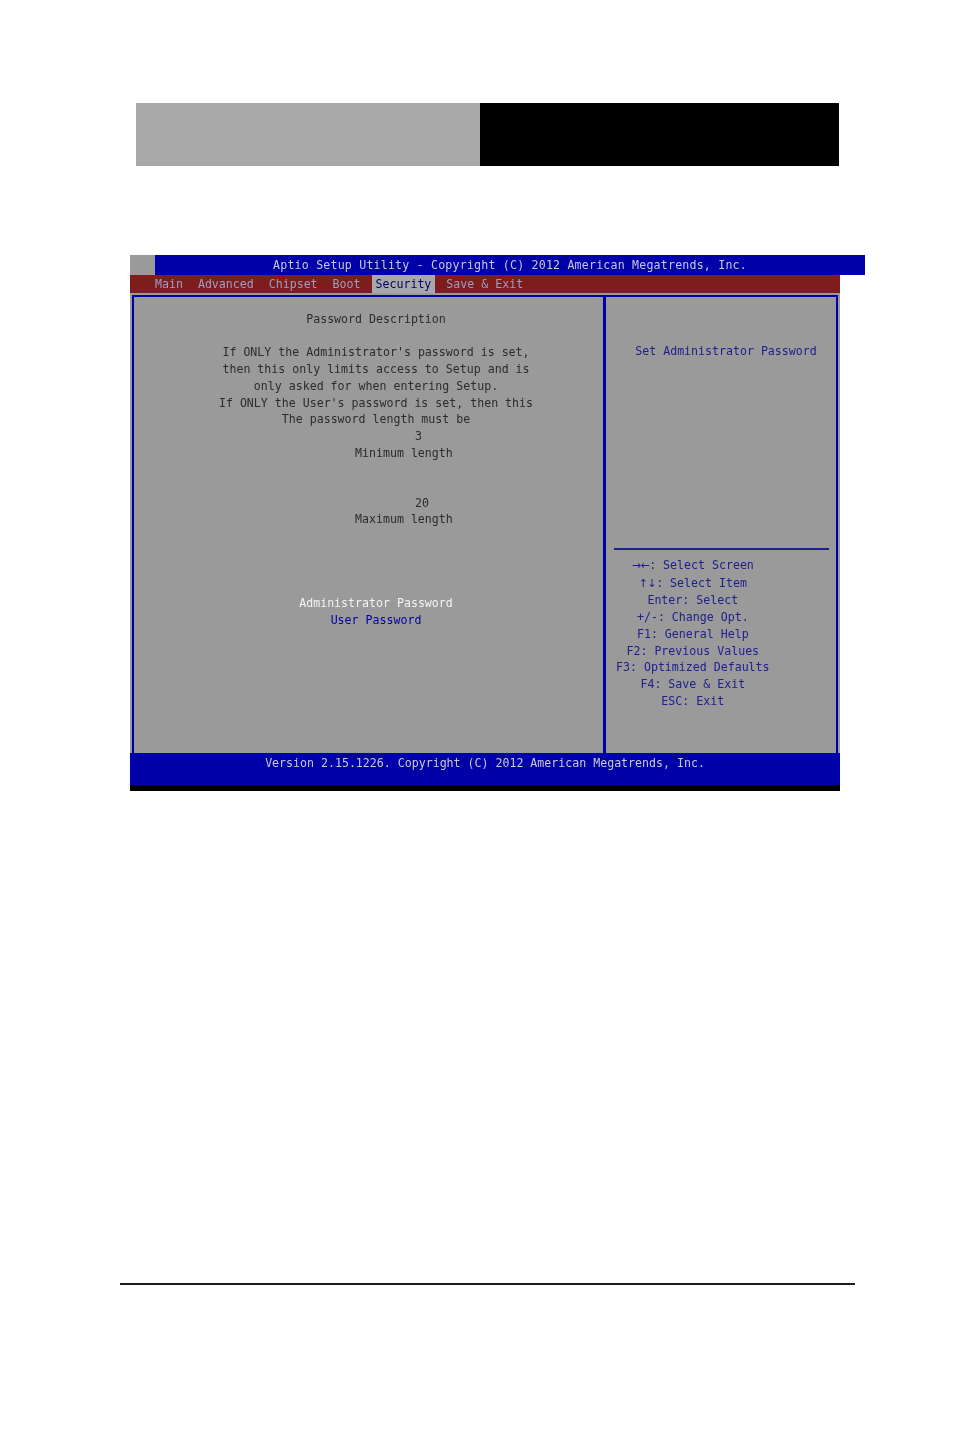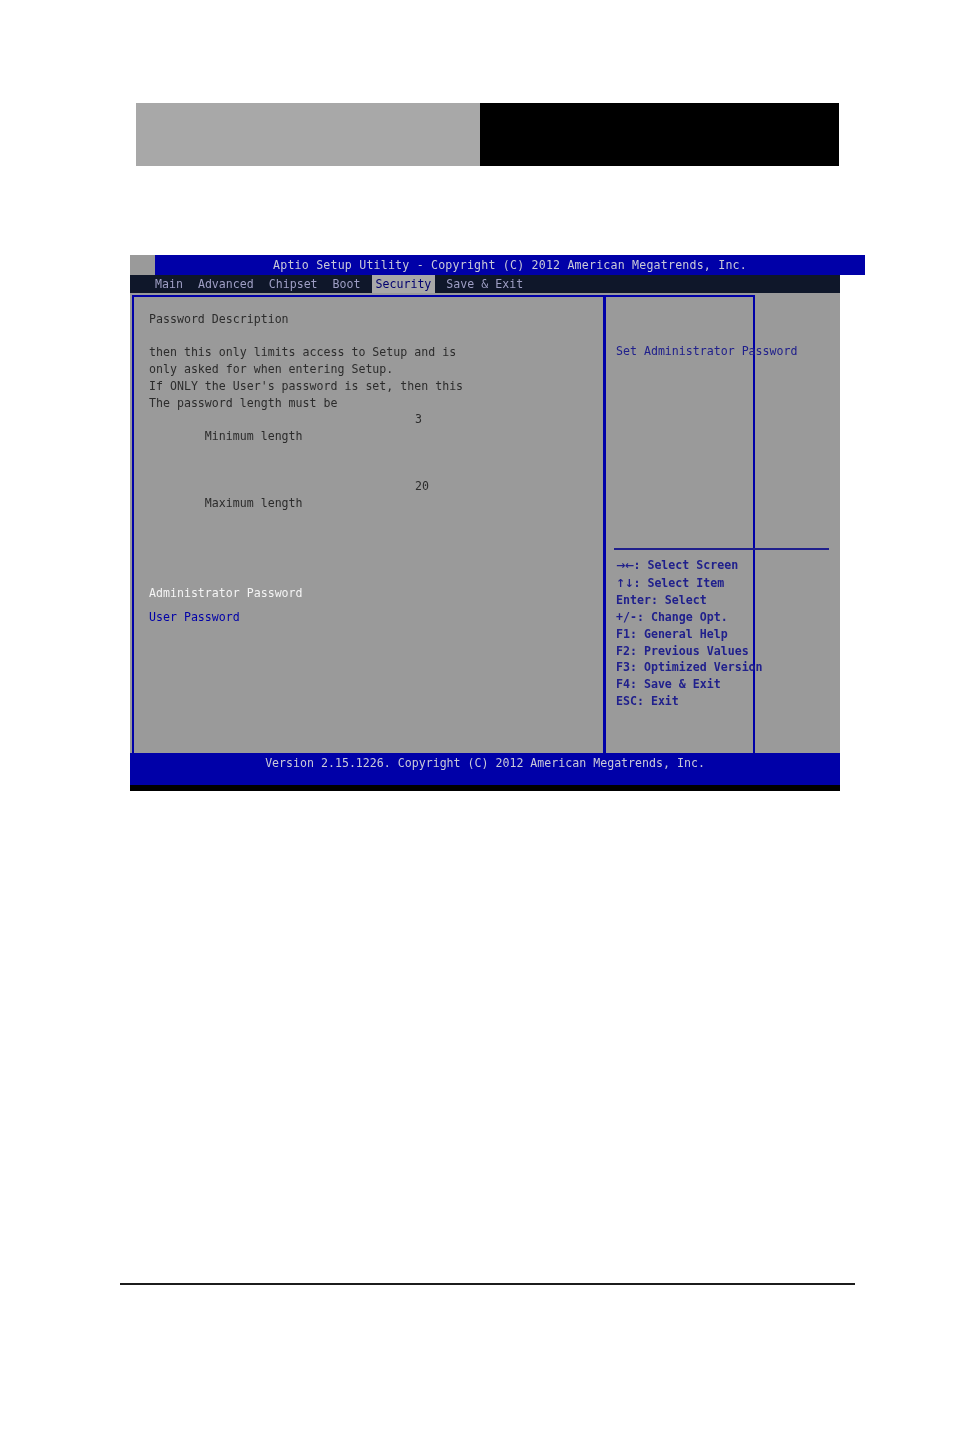--- a/index.html
+++ b/index.html
@@ -69,7 +69,7 @@
     top: 20px;
     width: 710px;
     height: 18px;
-    background: #0f172a;
+    background: #7f1d1d;
     color: #9e9ec4;
     line-height: 18px;
     padding-left: 21px;

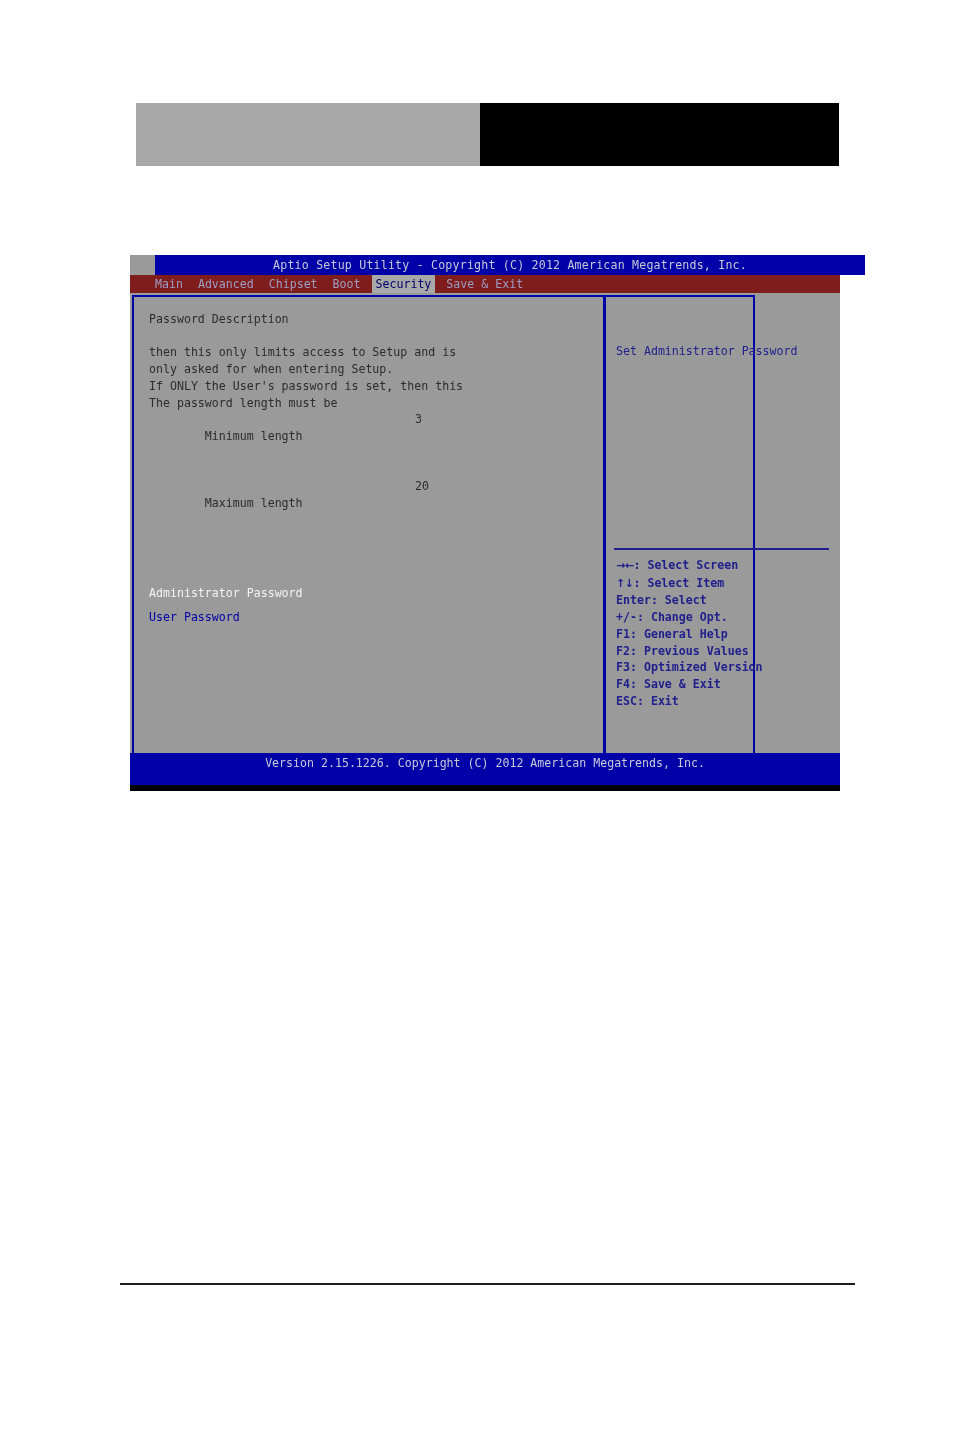--- a/index.html
+++ b/index.html
@@ -90,11 +90,12 @@
     position: absolute;
     left: 2px;
     top: 40px;
-    width: 623px;
+    width: 706px;
     height: 460px;
     border: 2px solid #0000a8;
     box-sizing: border-box;
     background: #9a9a9a;
+    text-align: center;
   }
 
   

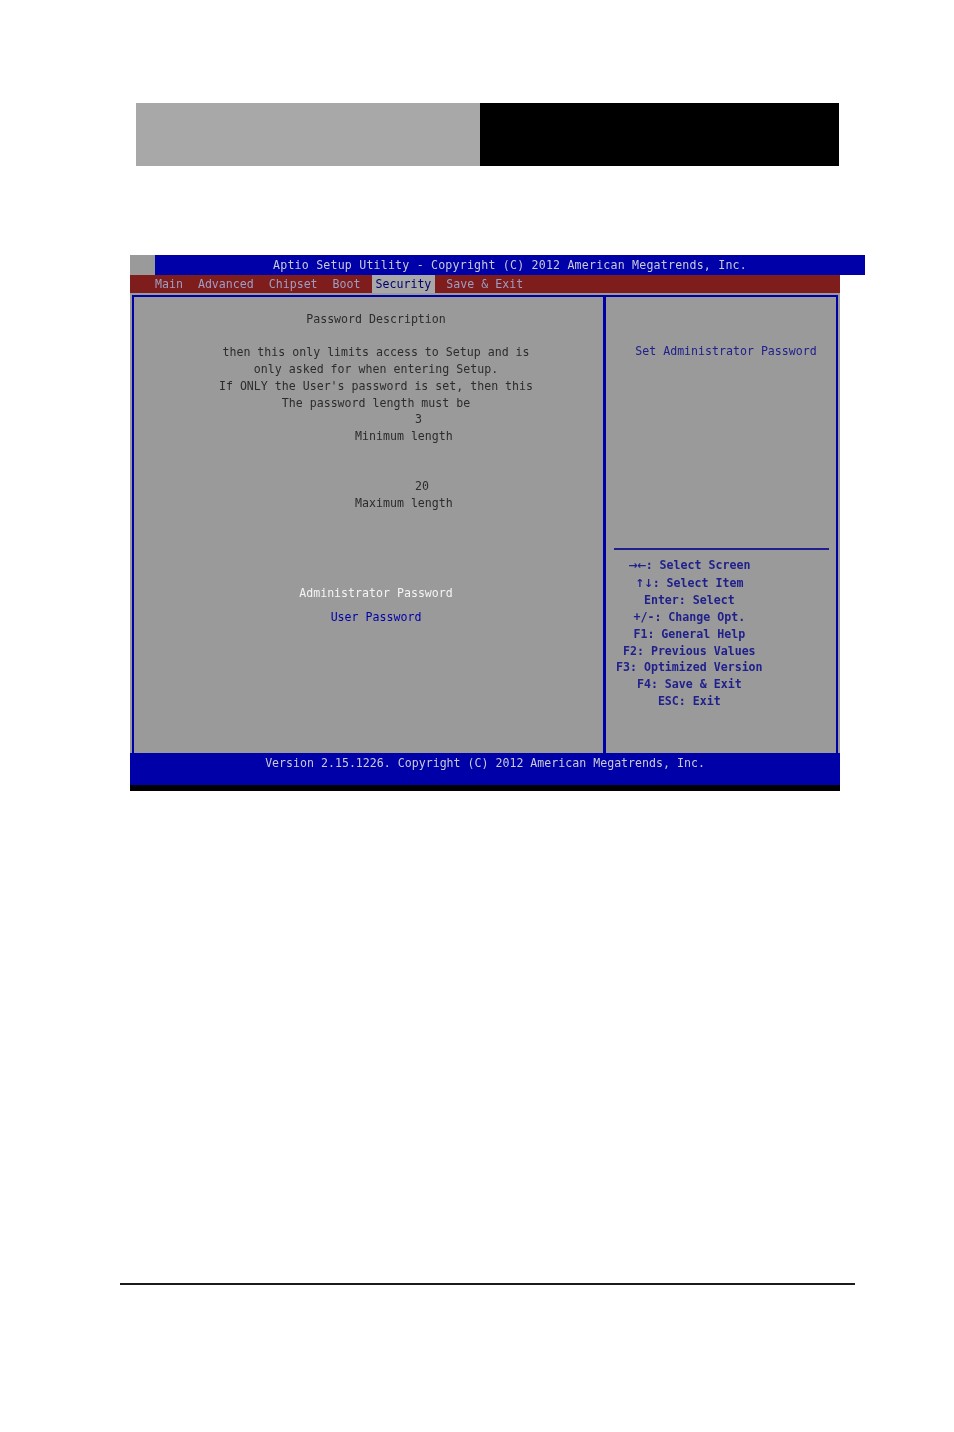--- a/index.html
+++ b/index.html
@@ -251,6 +251,7 @@
 
       <div class="desc-blank"></div>
 
+      <div class="desc-line">If ONLY the Administrator's password is set,</div>
       <div class="desc-line">then this only limits access to Setup and is</div>
       <div class="desc-line">only asked for when entering Setup.</div>
       <div class="desc-line">If ONLY the User's password is set, then this</div>

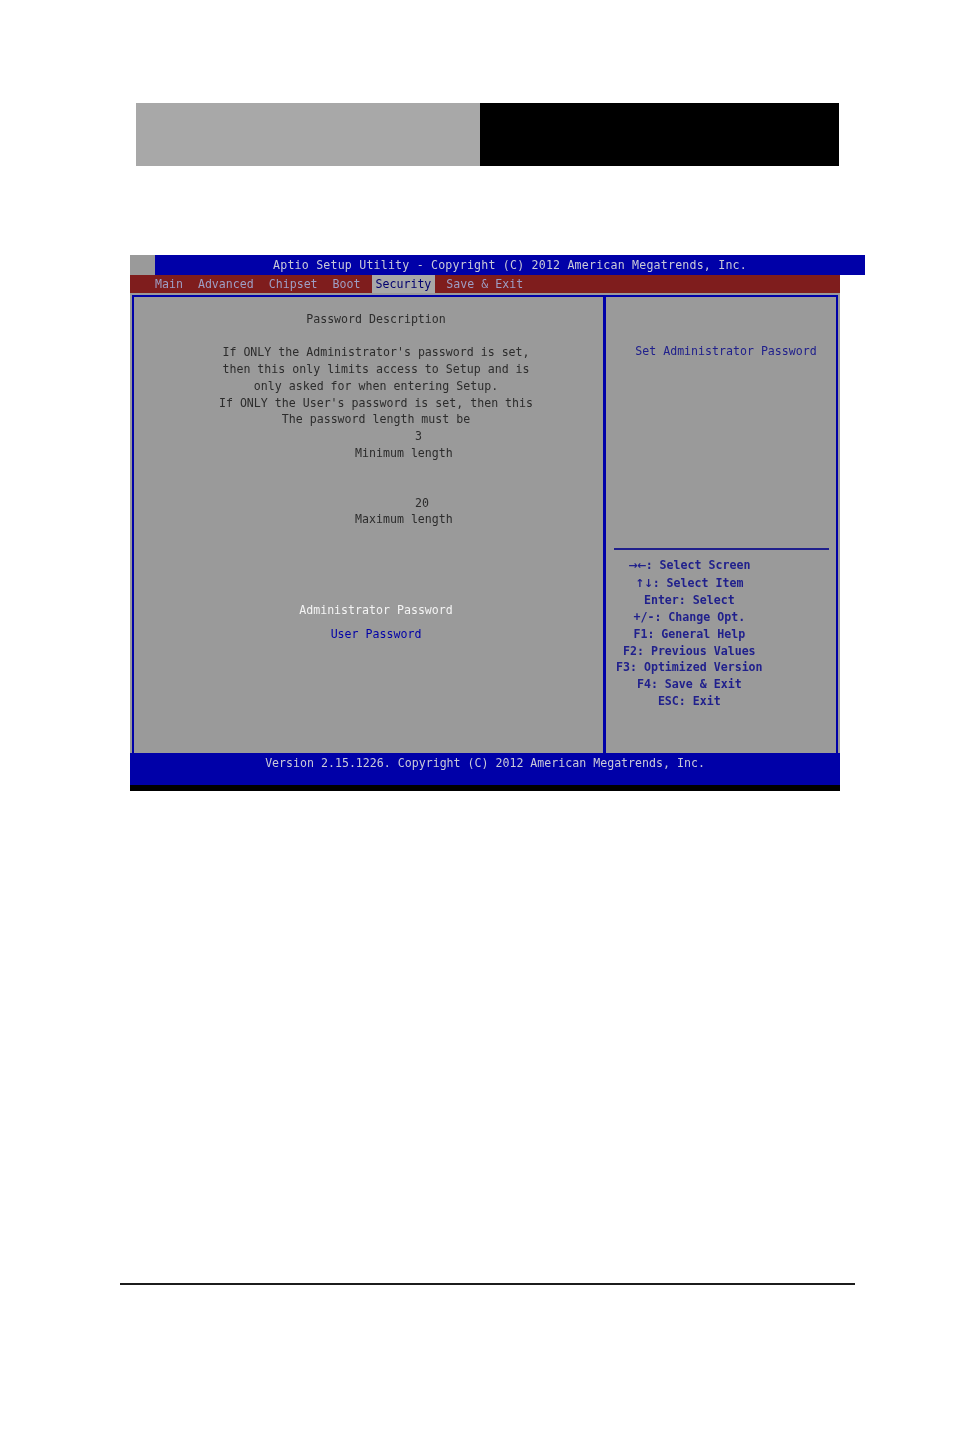--- a/index.html
+++ b/index.html
@@ -184,7 +184,6 @@
   .legend-line {
     white-space: pre;
     color: #20208c;
-    font-weight: bold;
   }
   .legend-glyph {
     font-family: "DejaVu Sans", sans-serif;

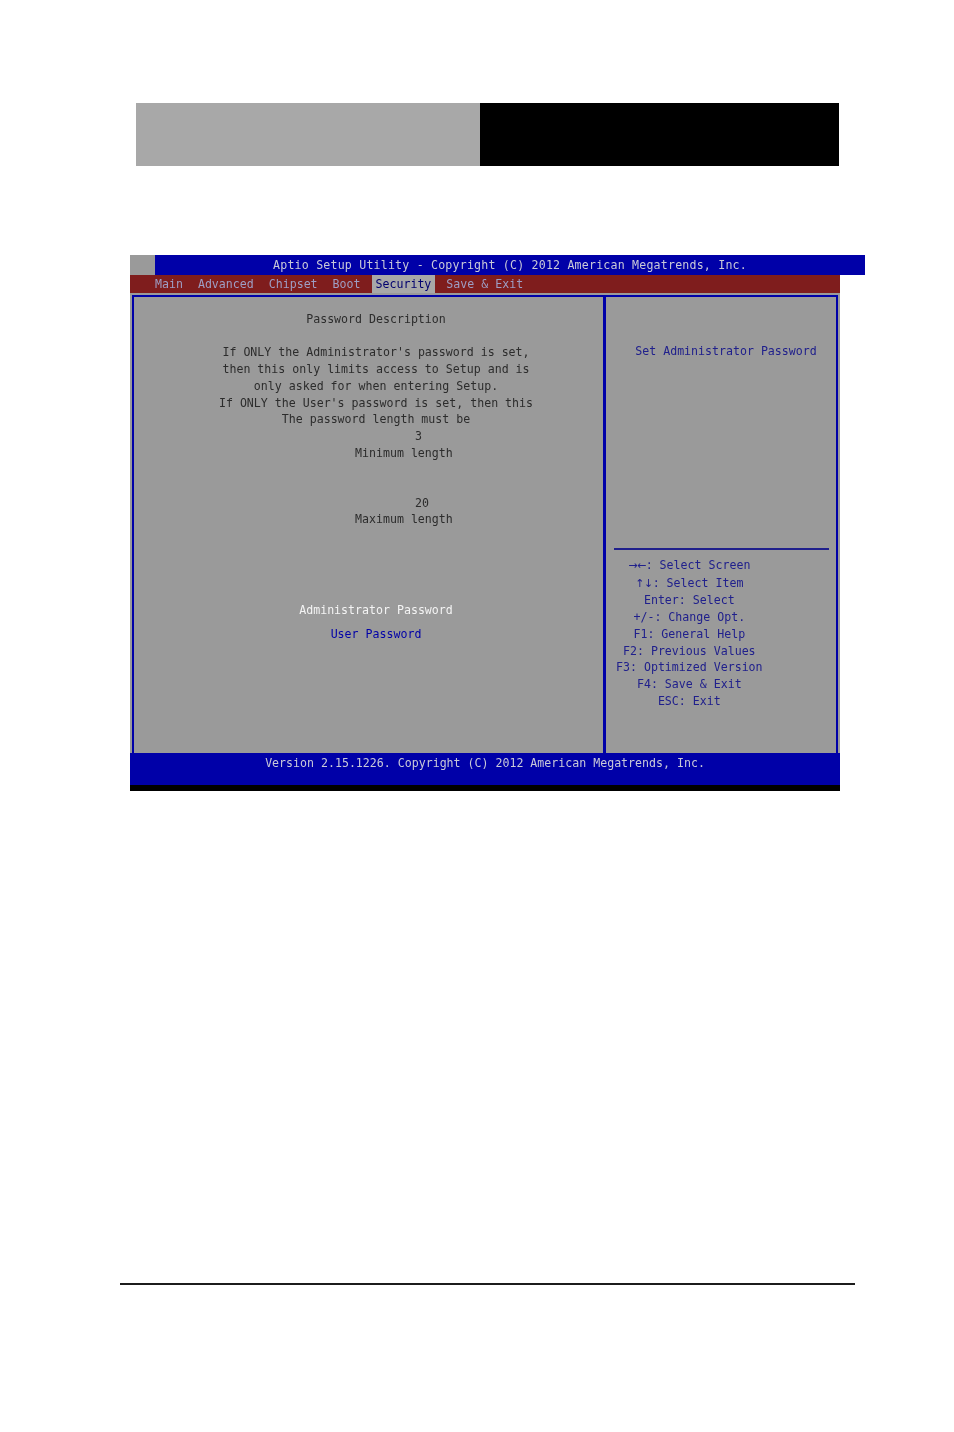--- a/index.html
+++ b/index.html
@@ -143,7 +143,6 @@
   }
   .pw-item {
     white-space: pre;
-    margin-top: 7px;
   }
   .pw-item.selected {
     color: #f4f4f4;

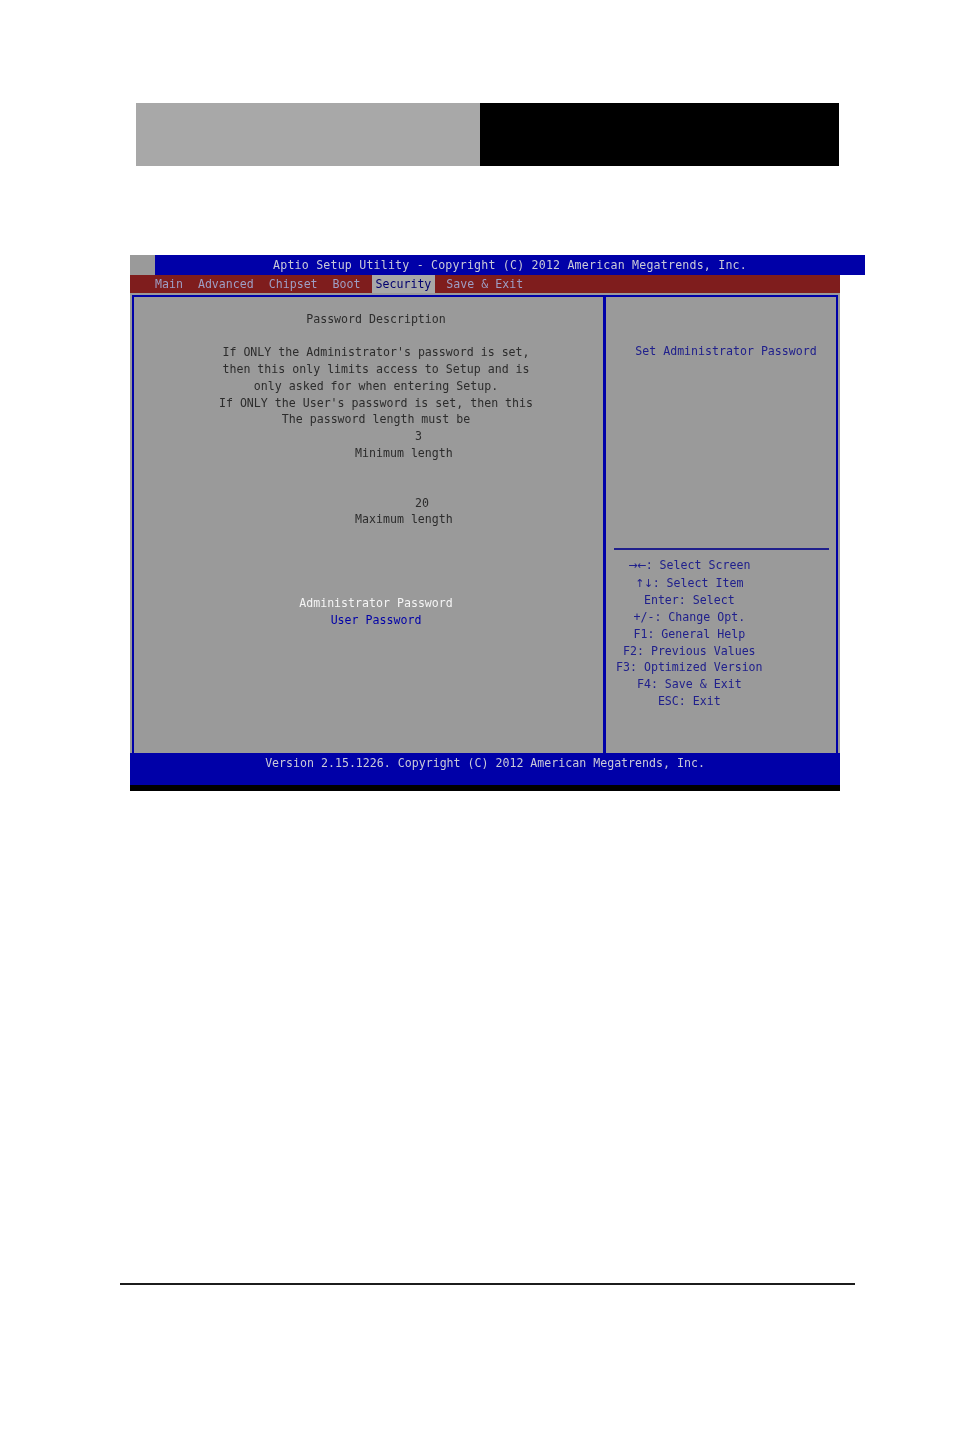--- a/index.html
+++ b/index.html
@@ -284,7 +284,7 @@
         <div class="legend-line">+/-: Change Opt.</div>
         <div class="legend-line">F1: General Help</div>
         <div class="legend-line">F2: Previous Values</div>
-        <div class="legend-line">F3: Optimized Version</div>
+        <div class="legend-line">F3: Optimized Defaults</div>
         <div class="legend-line">F4: Save &amp; Exit</div>
         <div class="legend-line">ESC: Exit</div>
       </div>

